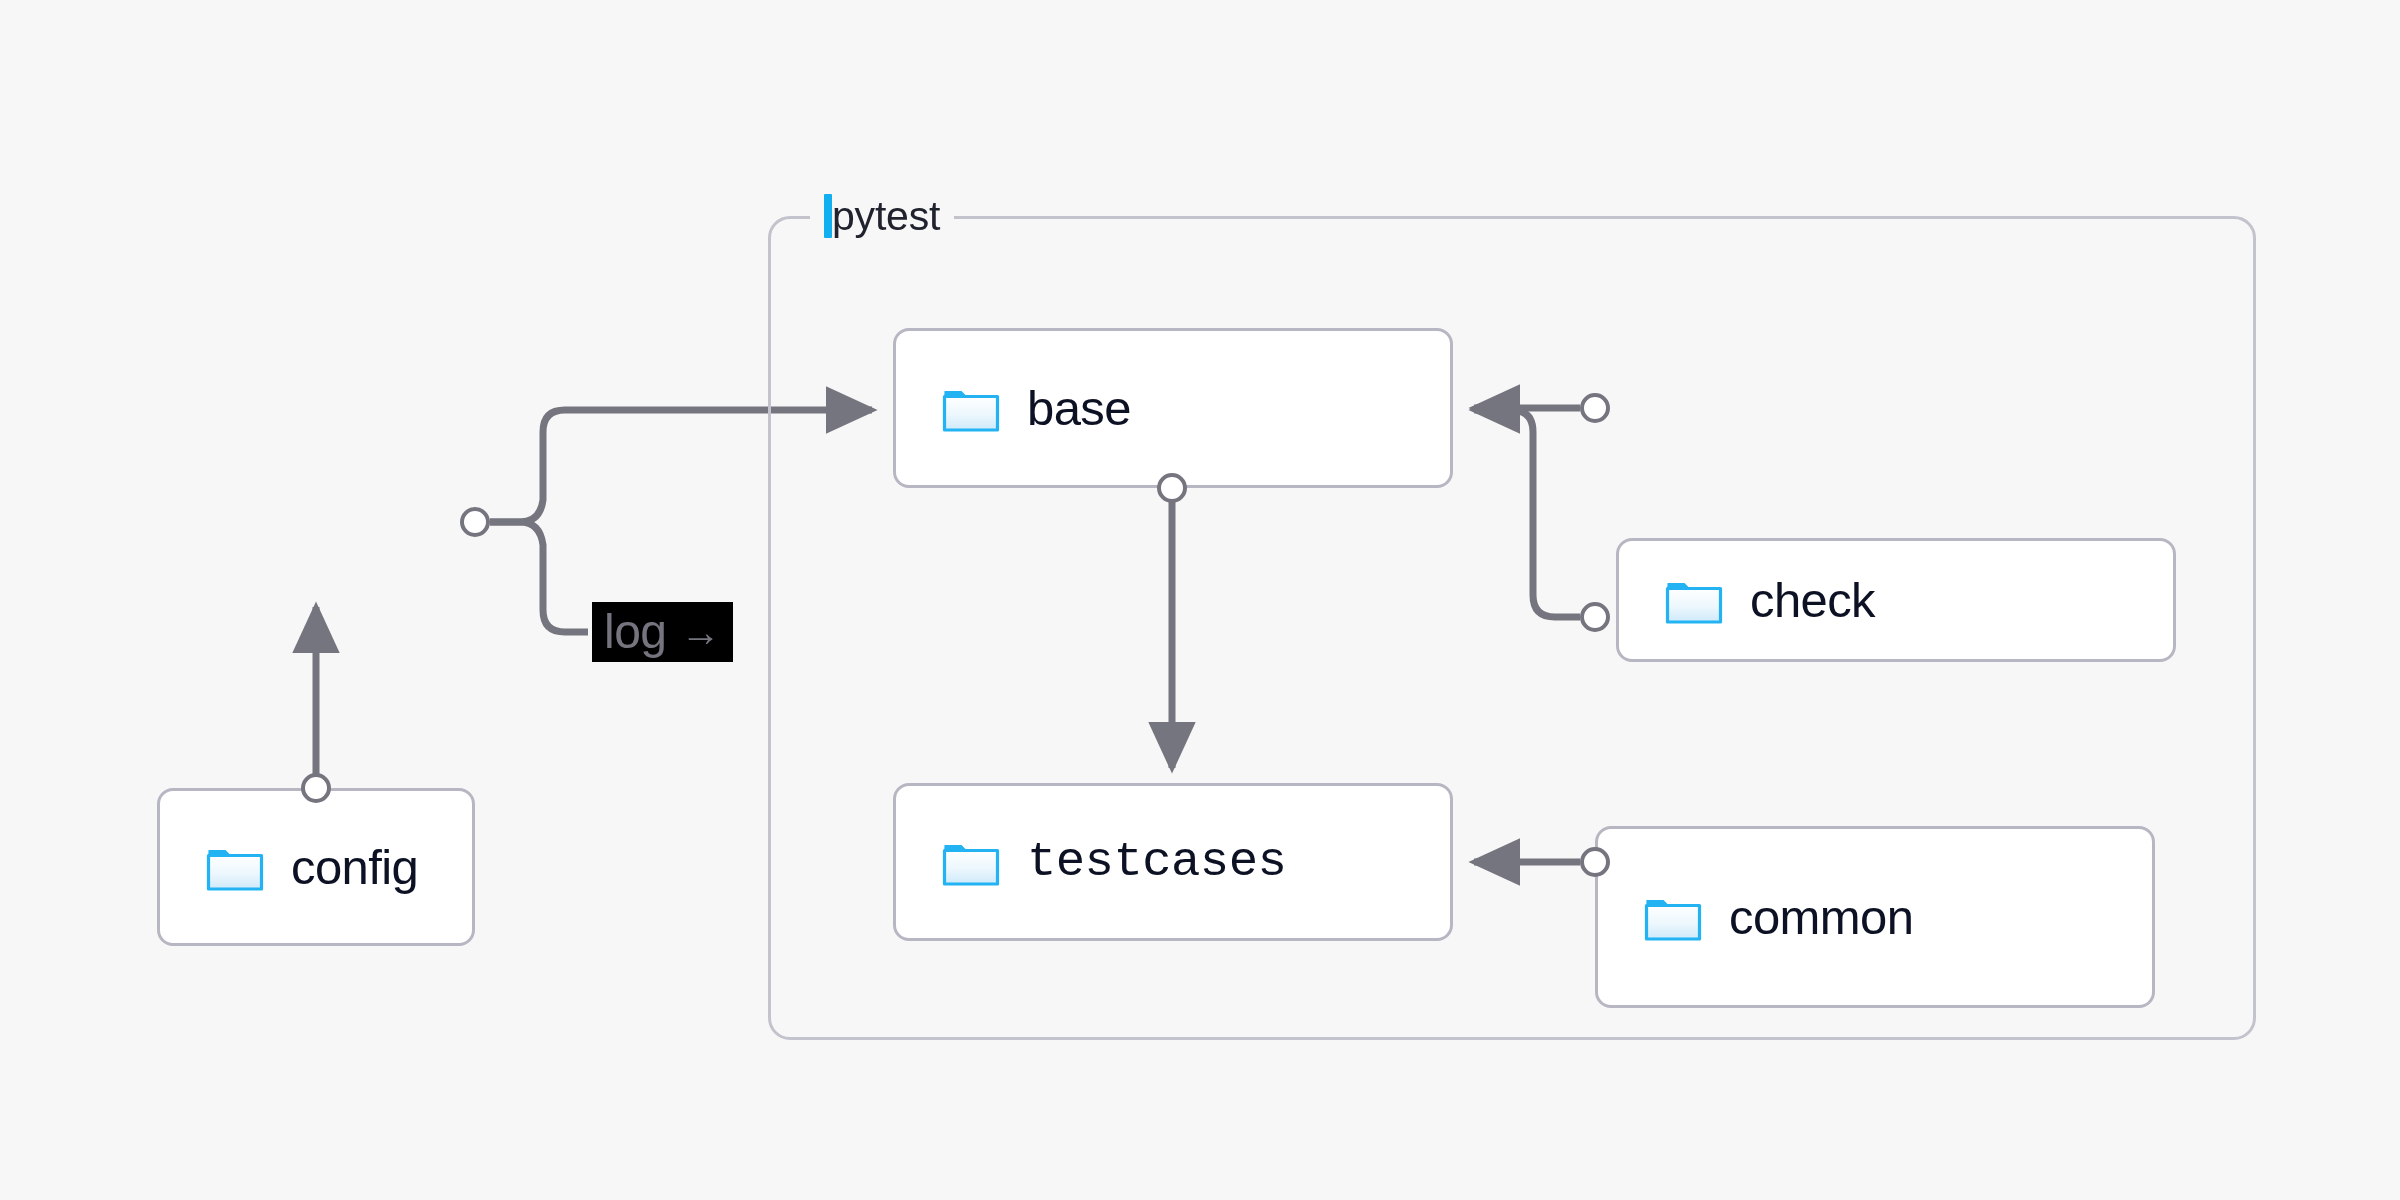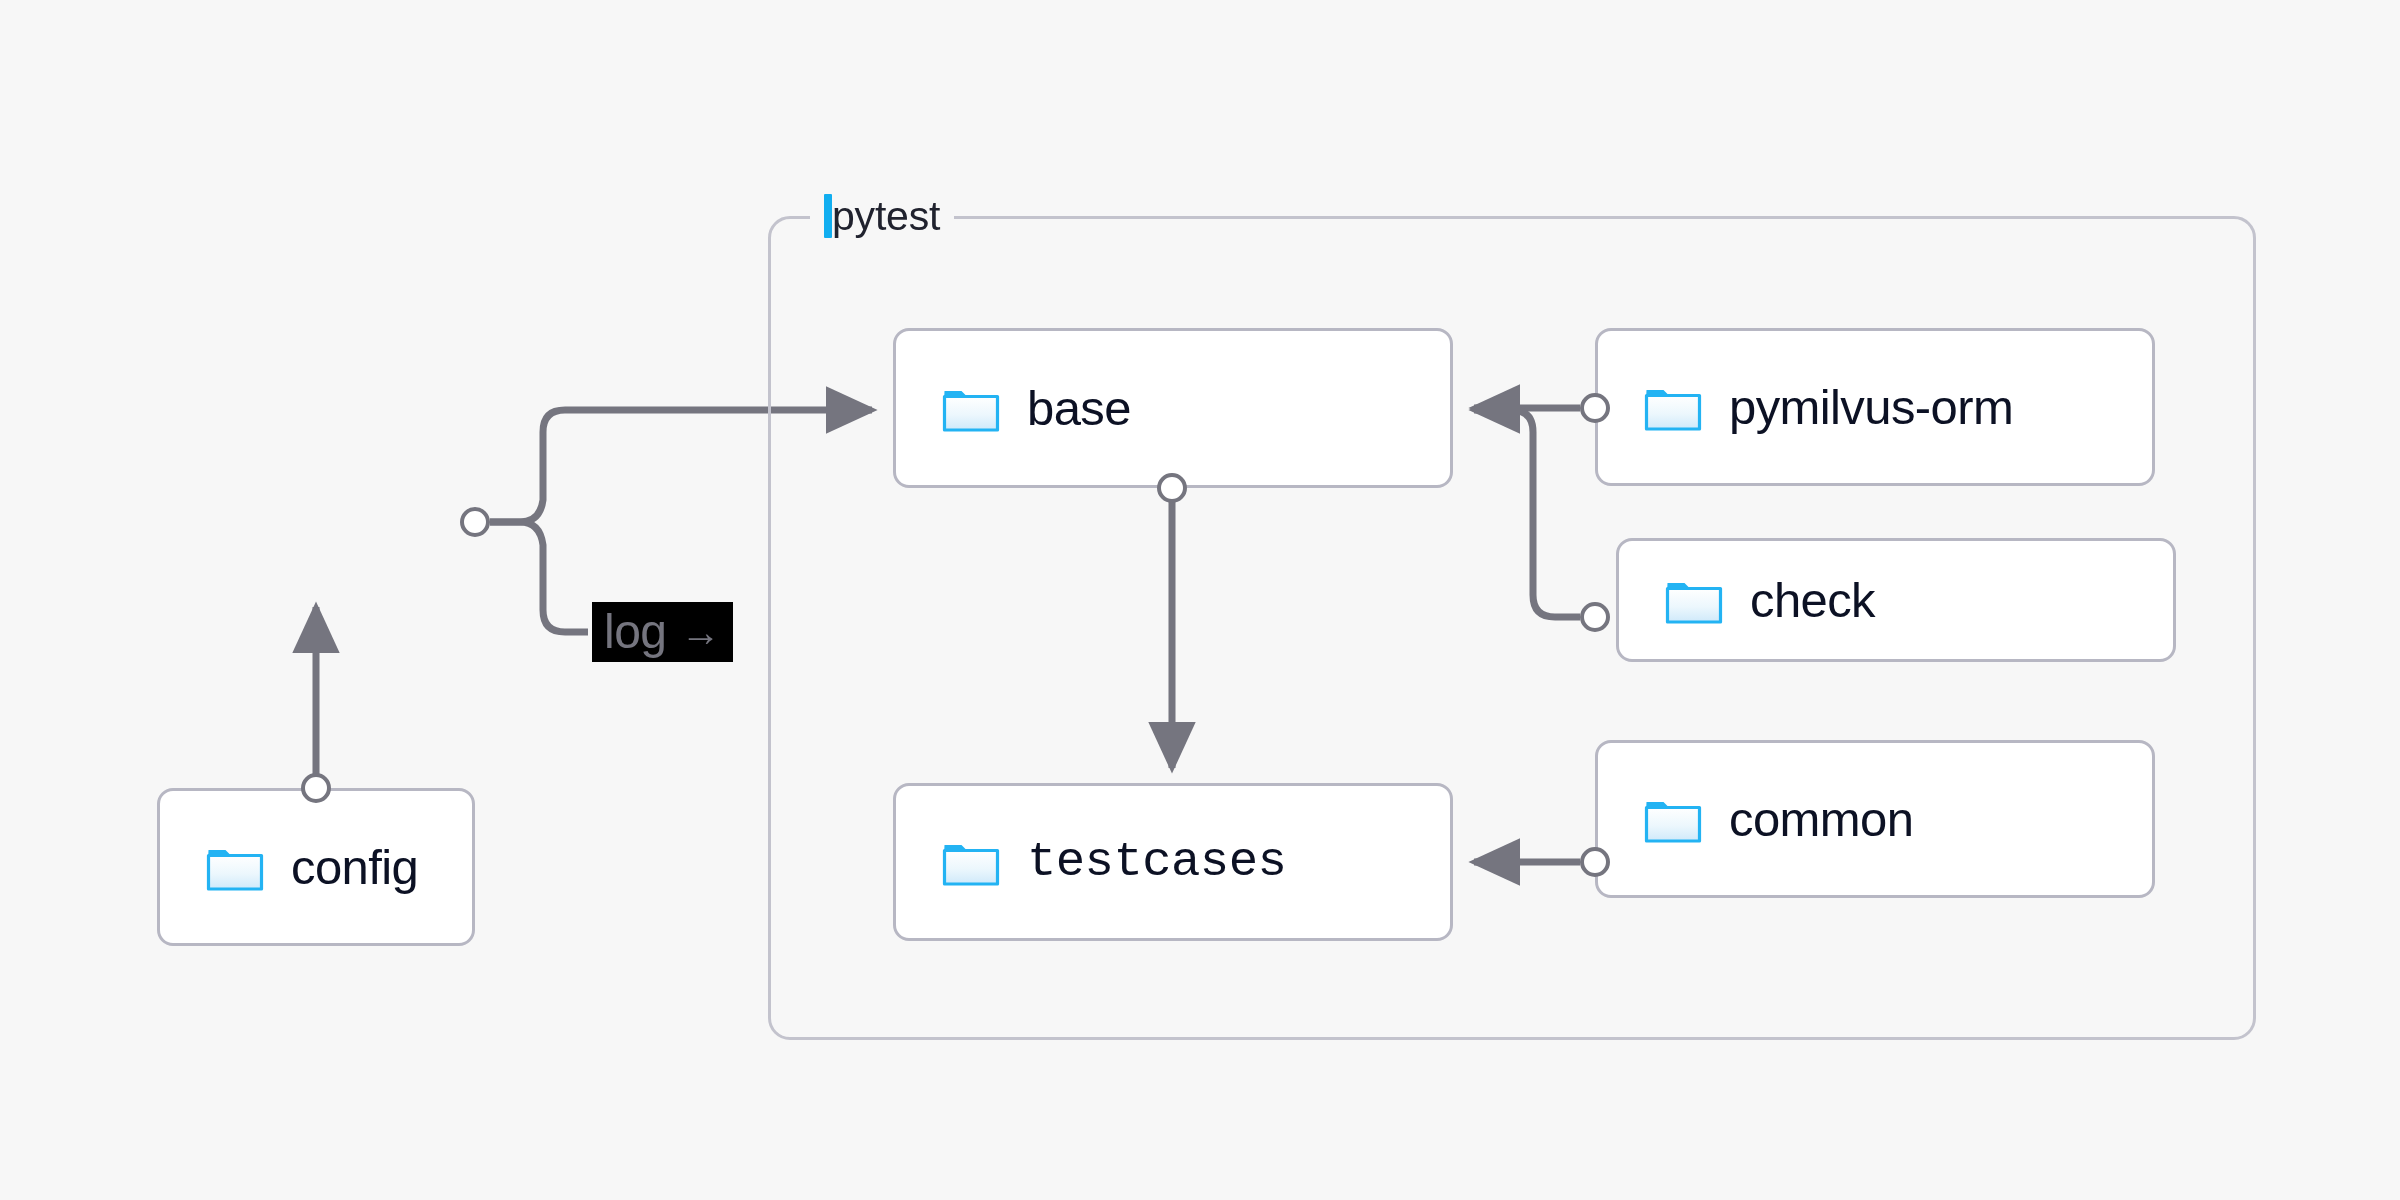--- a/index.html
+++ b/index.html
@@ -193,13 +193,6 @@
     <span class="node-label">testcases</span>
   </div>
 
-  <div class="node" style="left:1595px; top:328px; width:560px; height:158px;">
-    <svg class="folder-icon" viewBox="0 0 60 52">
-      <path d="M3.5,9 h17 l4.5,4.5 h12 v6 h-34 z" fill="#23b3f3"></path>
-      <path d="M3.5,14.5 h53 v33.5 h-53 z" fill="url(#folderGrad)" stroke="#23b3f3" stroke-width="3.2" stroke-linejoin="round"></path>
-    </svg>
-    <span class="node-label">pymilvus-orm</span>
-  </div>
   <div class="port" style="left:1580px; top:393px;"></div>
 
   <div class="node" style="left:1616px; top:538px; width:560px; height:124px;">

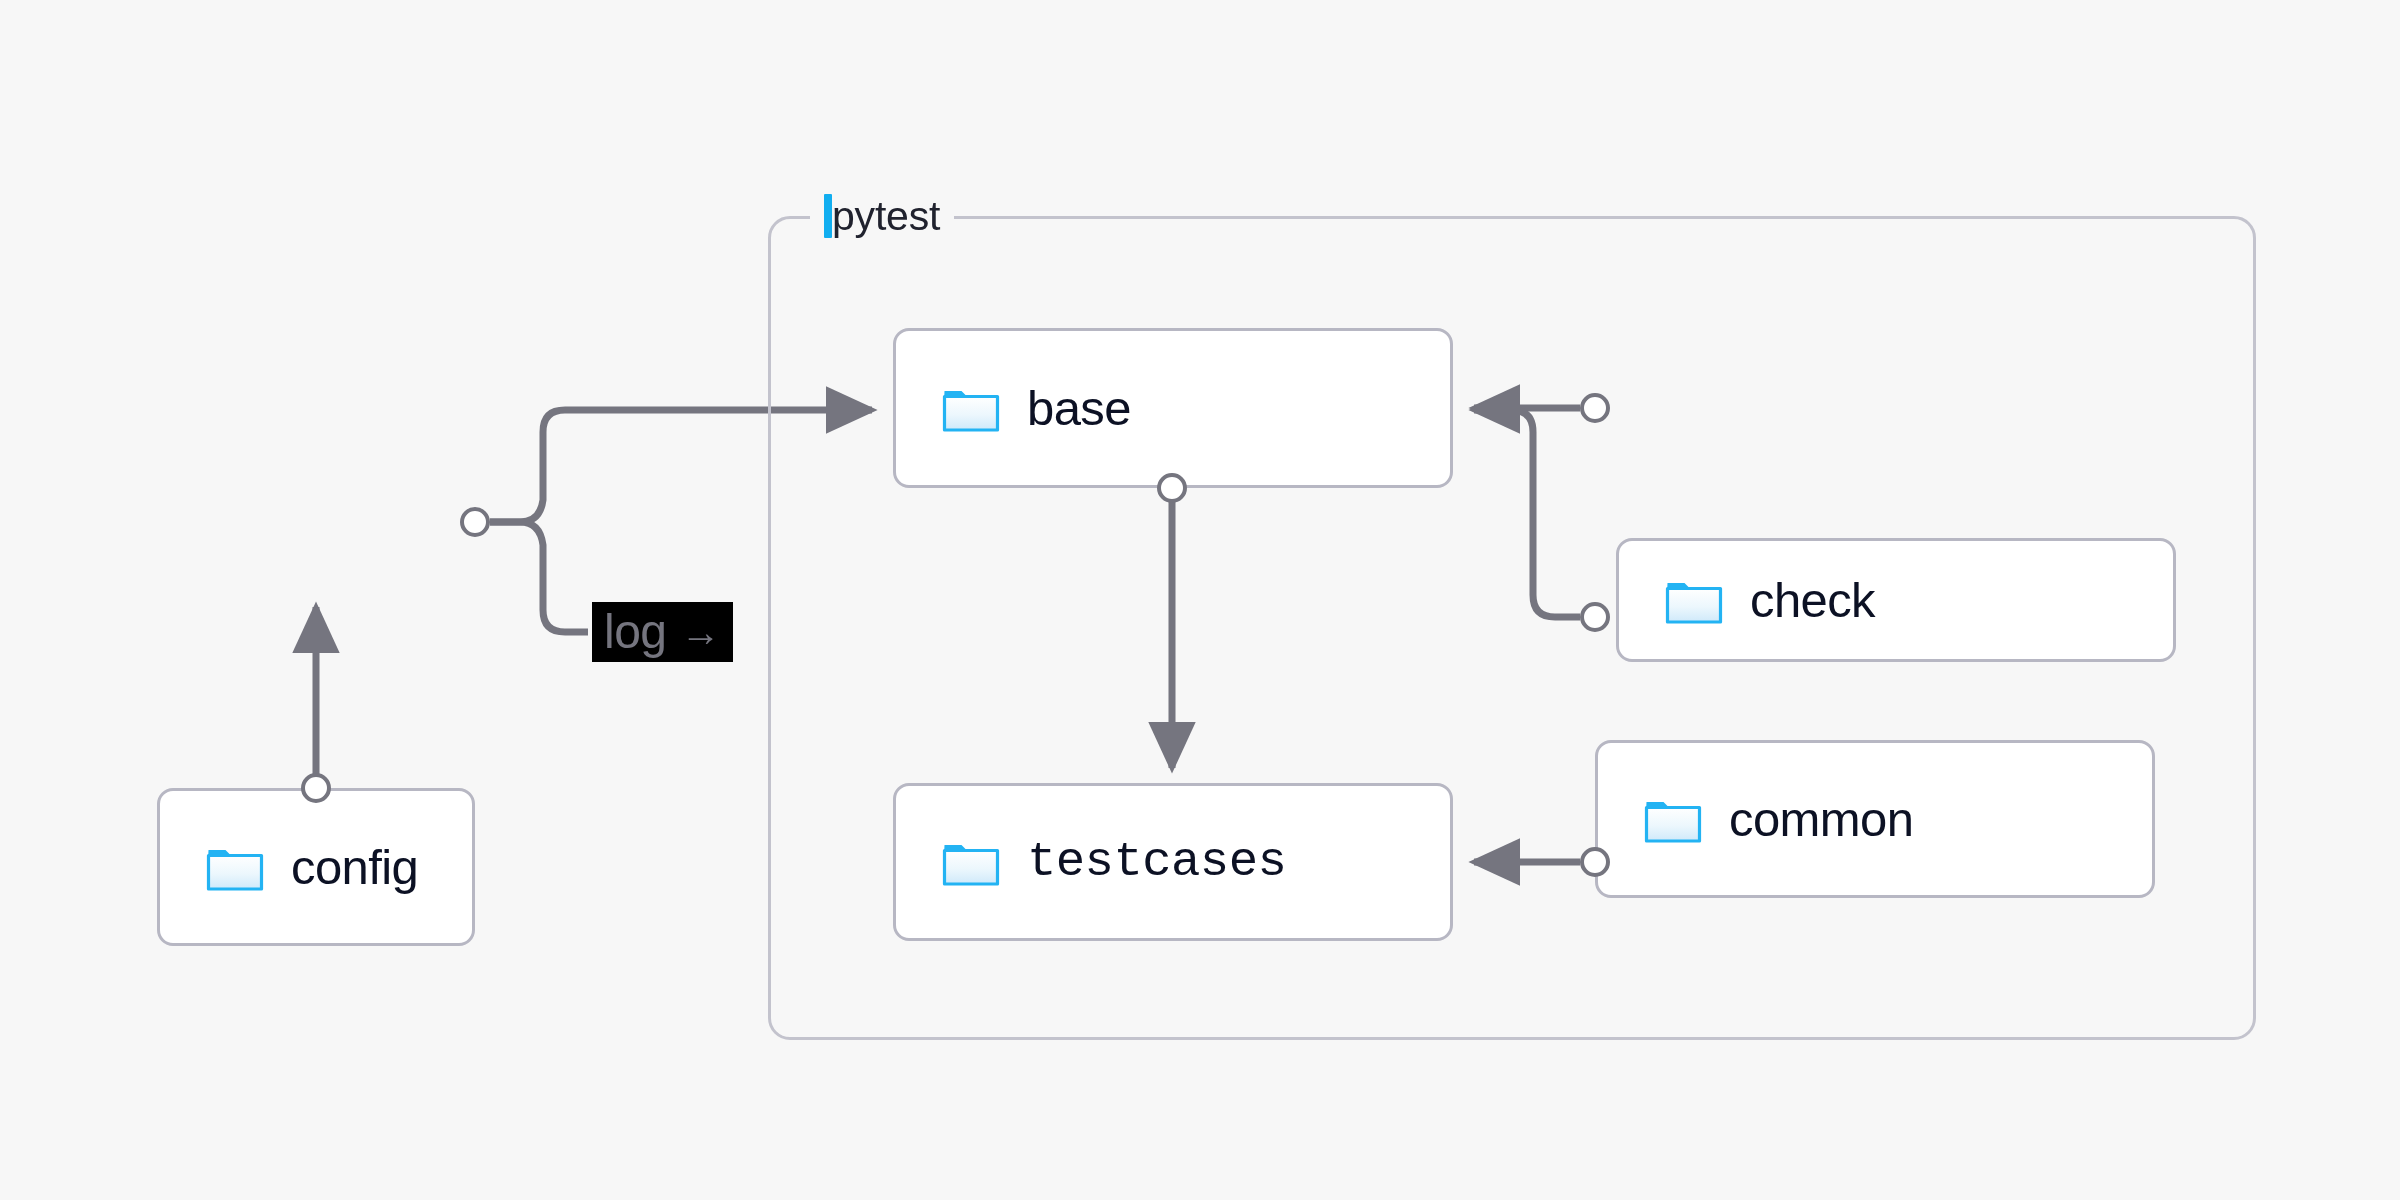--- a/index.html
+++ b/index.html
@@ -204,7 +204,7 @@
   </div>
   <div class="port" style="left:1580px; top:602px;"></div>
 
-  <div class="node" style="left:1595px; top:740px; width:560px; height:158px;">
+  <div class="node" style="left:1595px; top:826px; width:560px; height:182px;">
     <svg class="folder-icon" viewBox="0 0 60 52">
       <path d="M3.5,9 h17 l4.5,4.5 h12 v6 h-34 z" fill="#23b3f3"></path>
       <path d="M3.5,14.5 h53 v33.5 h-53 z" fill="url(#folderGrad)" stroke="#23b3f3" stroke-width="3.2" stroke-linejoin="round"></path>

